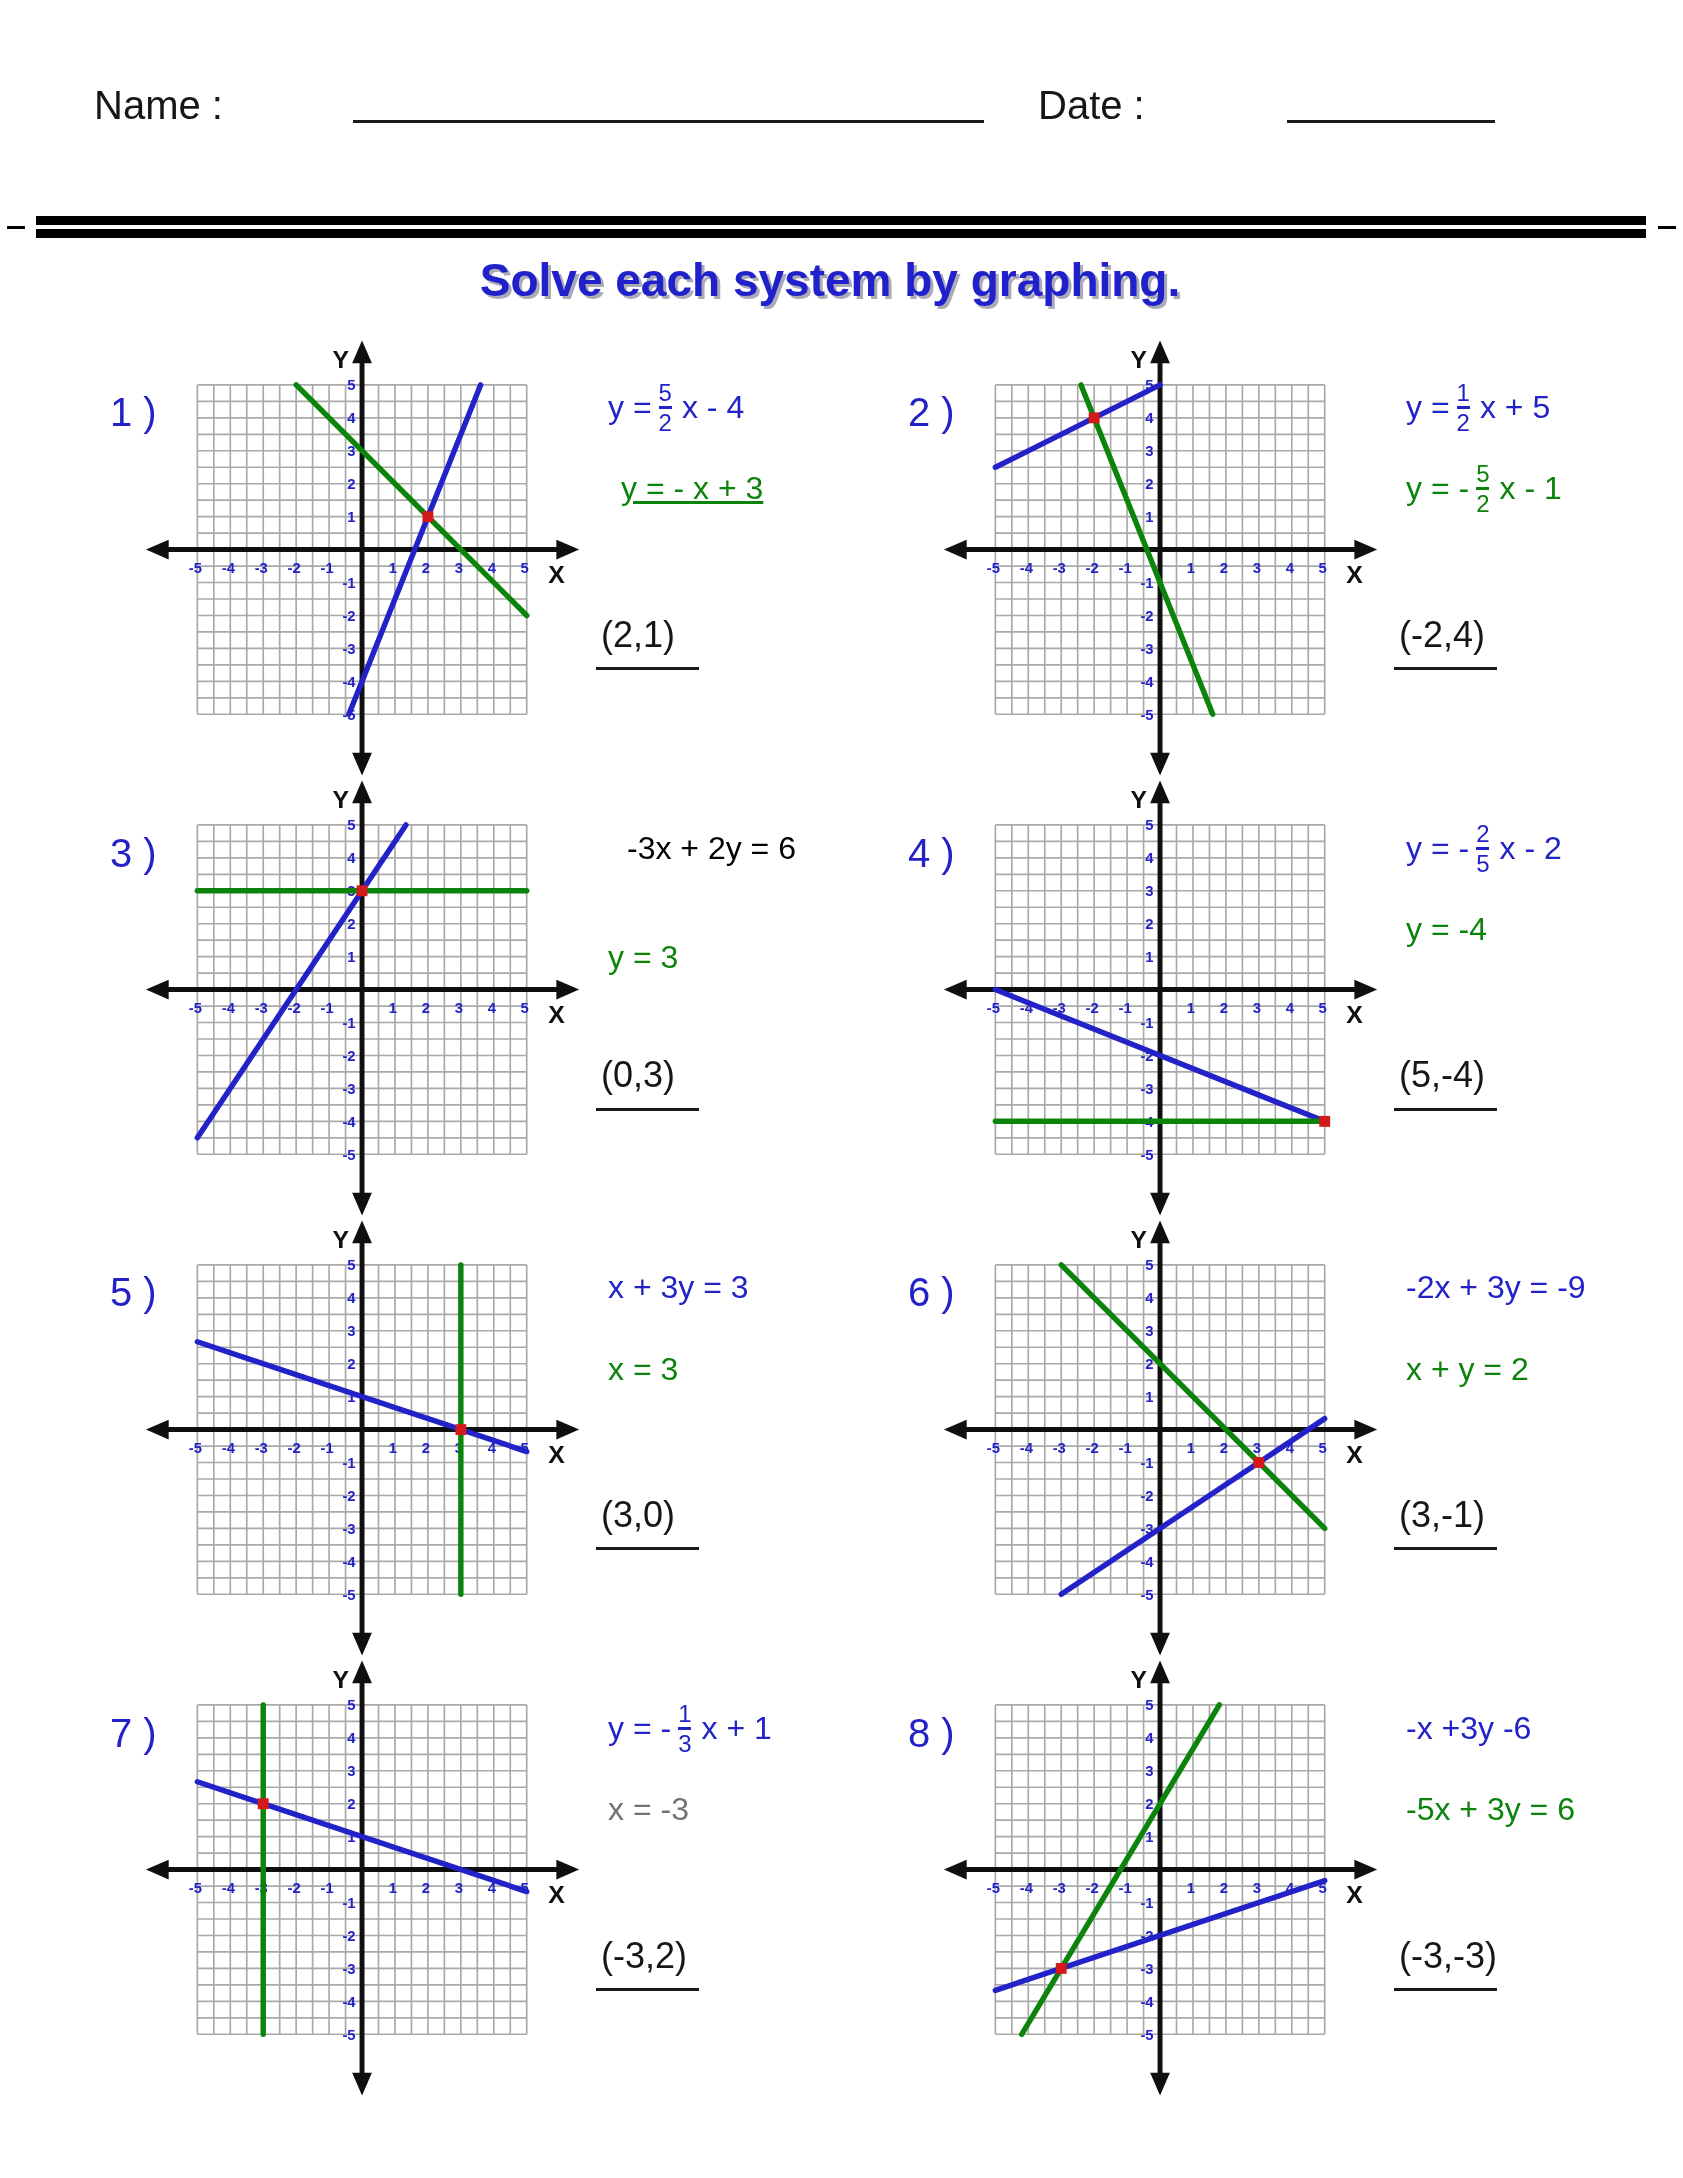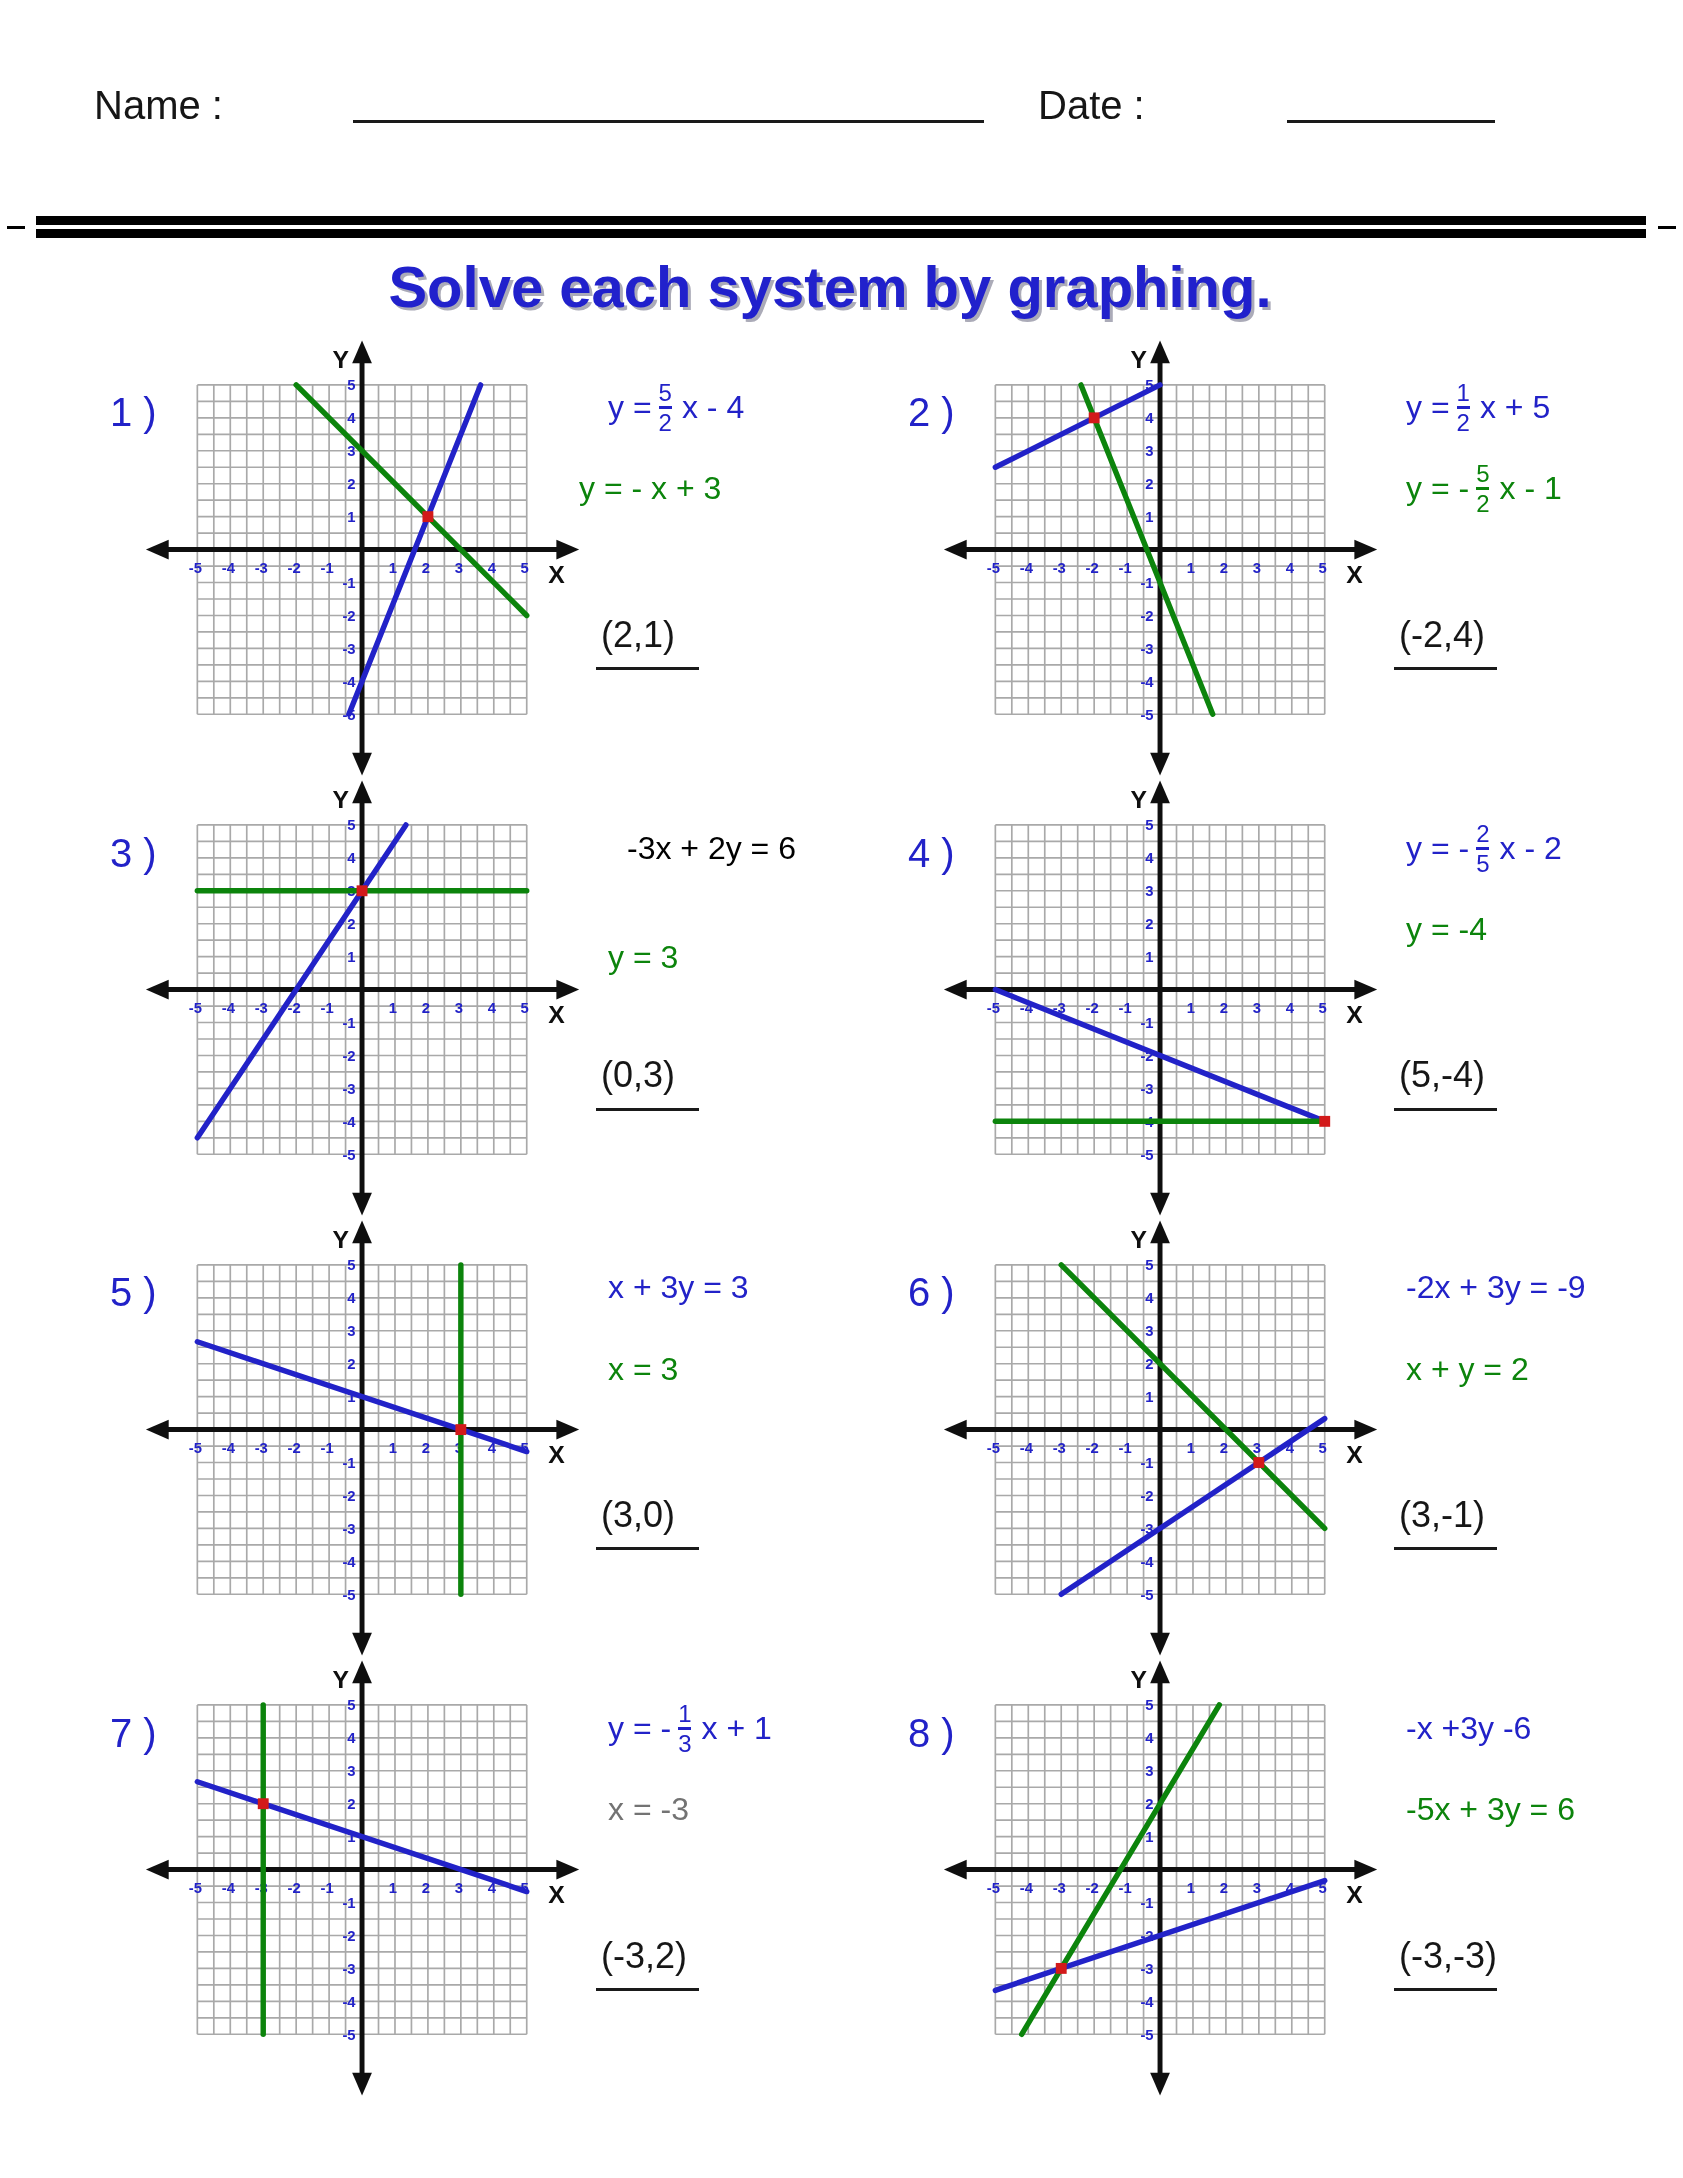--- a/index.html
+++ b/index.html
@@ -16,7 +16,7 @@
   }
   .sep-dash{height:3px;background:#000;}
   .worksheet-title{
-    font-size:58px;font-weight:bold;white-space:nowrap;
+    font-size:46px;font-weight:bold;white-space:nowrap;
     transform:translateX(-50%);
   }
   .pnum{font-size:40px;white-space:nowrap;}

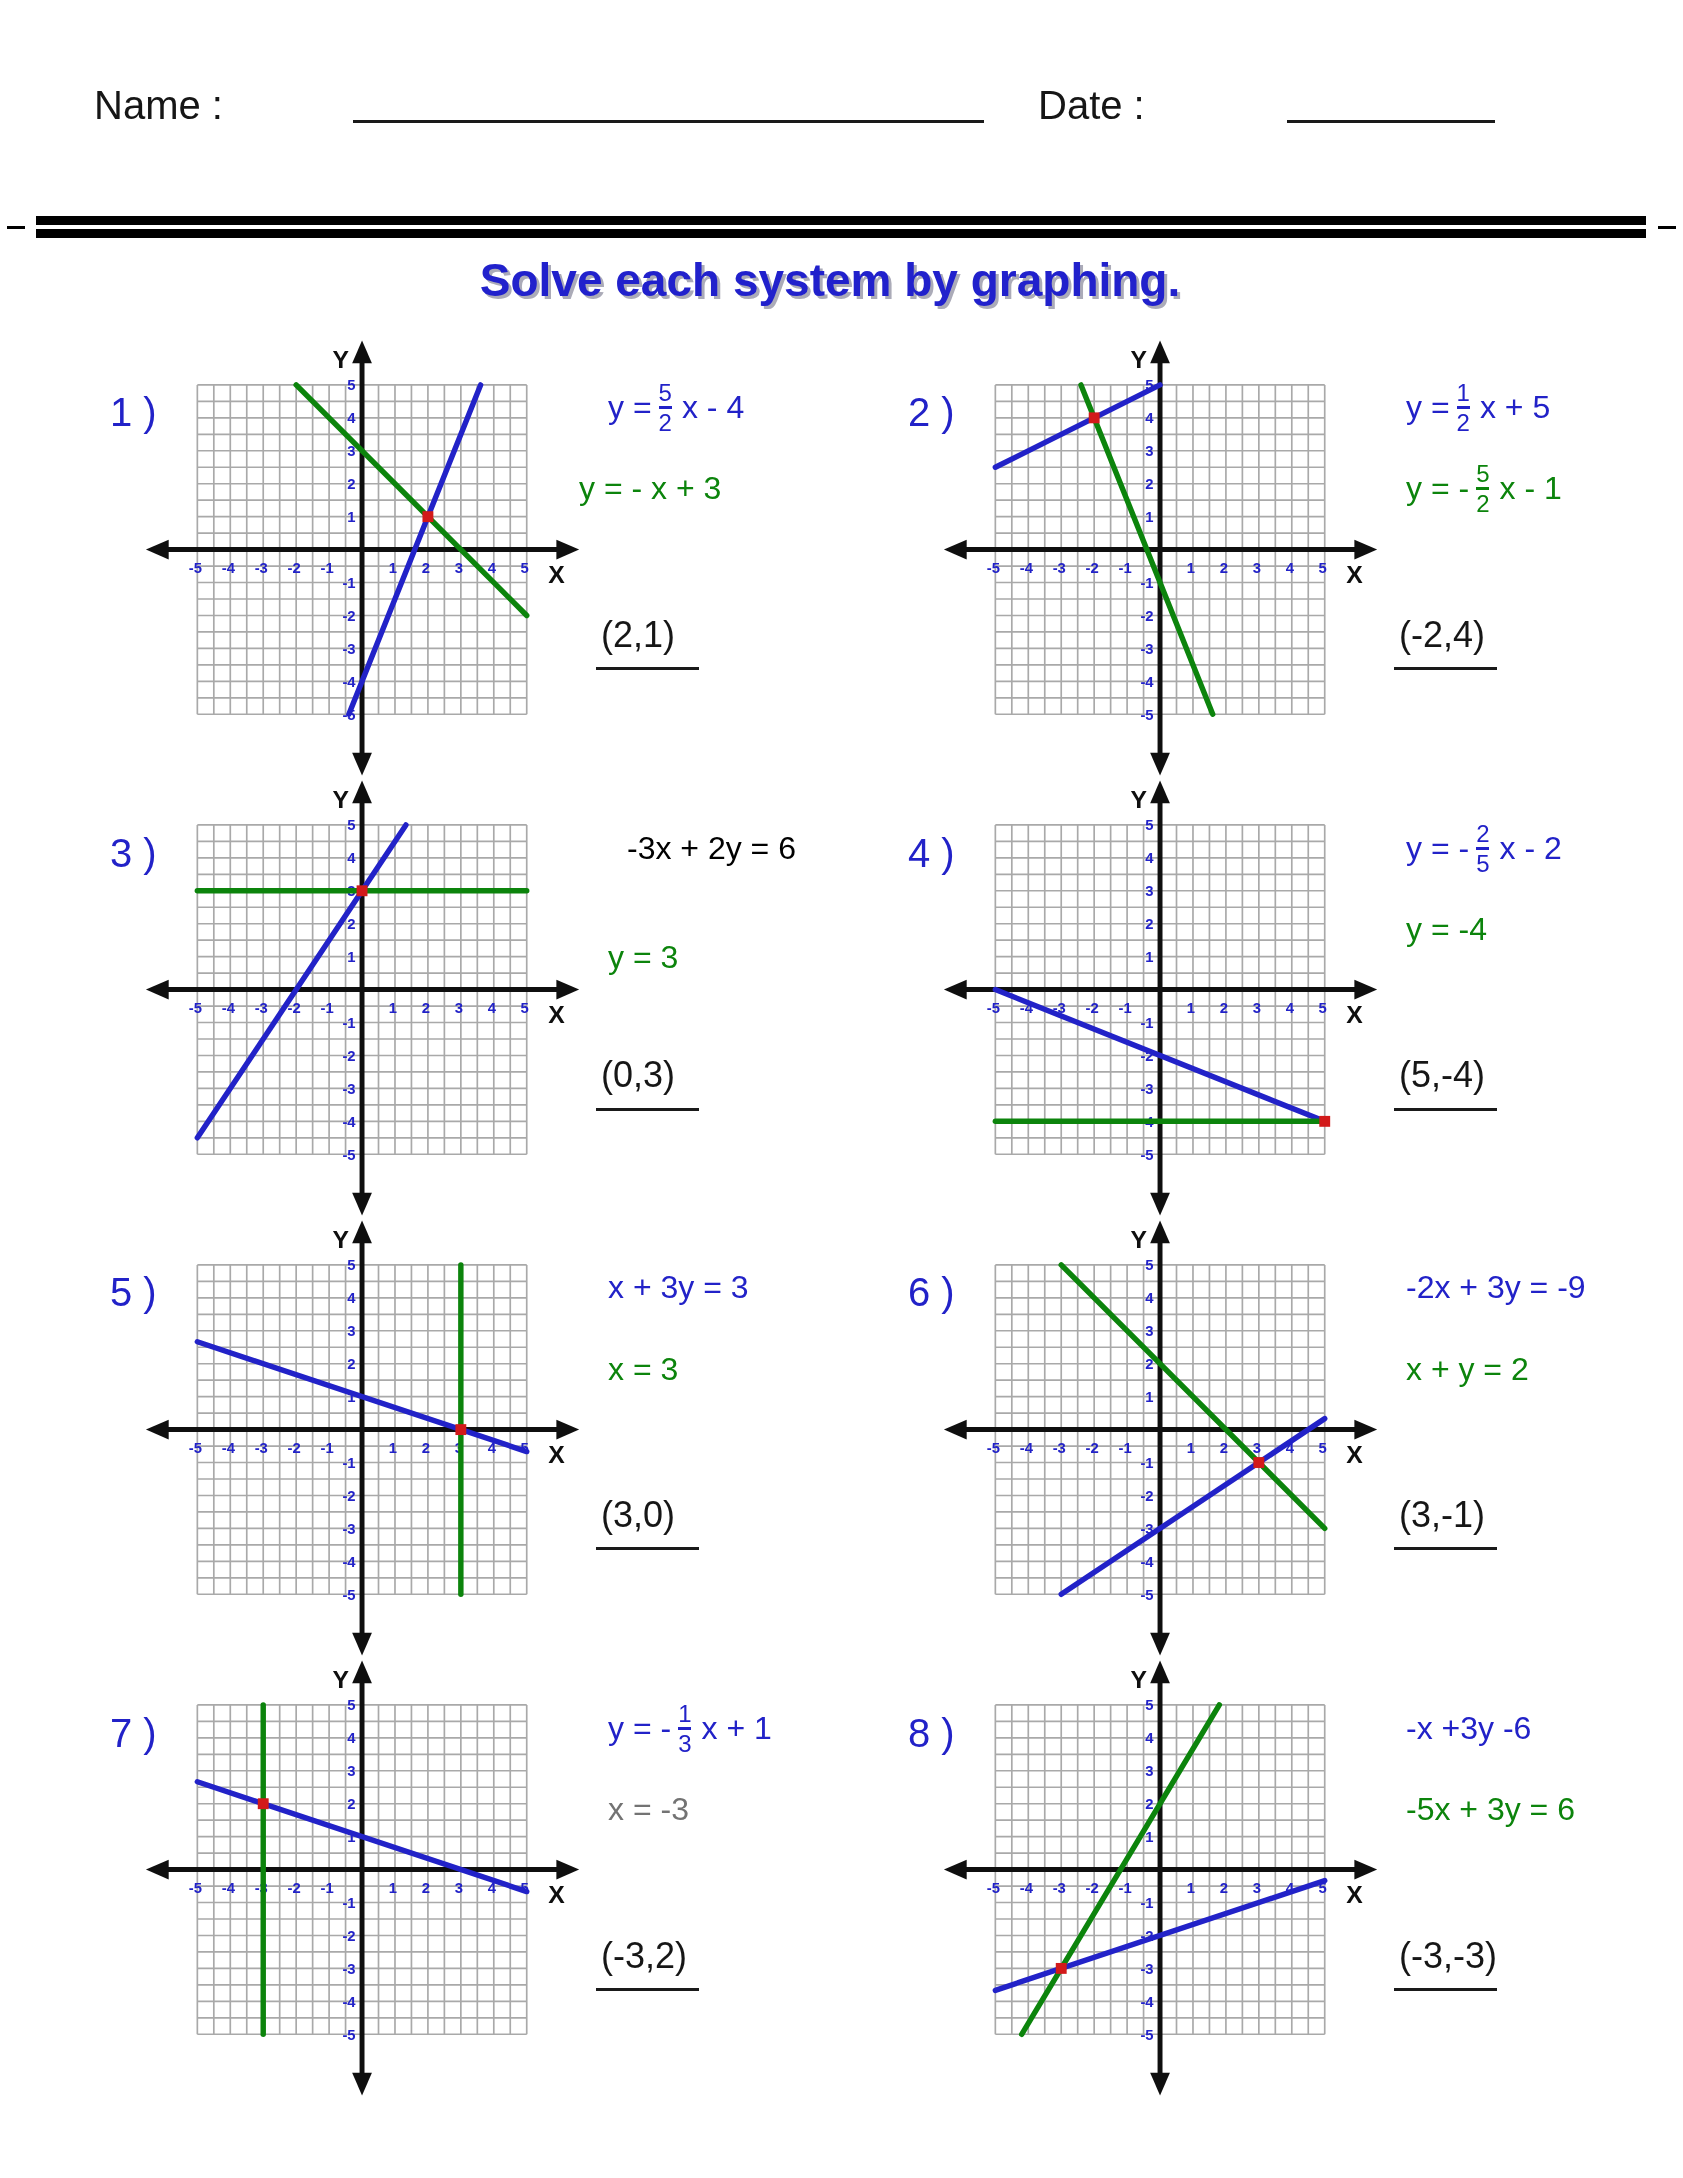--- a/index.html
+++ b/index.html
@@ -143,7 +143,7 @@
       </span>
       <span style="margin: 0px 3px;">x - 4</span>
     </div>
-    <div class="eq" style="position: absolute; left: 576px; top: 451px; color: rgb(12, 132, 12);">
+    <div class="eq" style="position: absolute; left: 618px; top: 451px; color: rgb(12, 132, 12); text-decoration: underline;">
       <span style="margin: 0px 3px;">y = - x + 3</span>
     </div>
     <div class="answer" style="position: absolute; left: 601px; top: 614px; text-align: right;">(2,1)</div>

